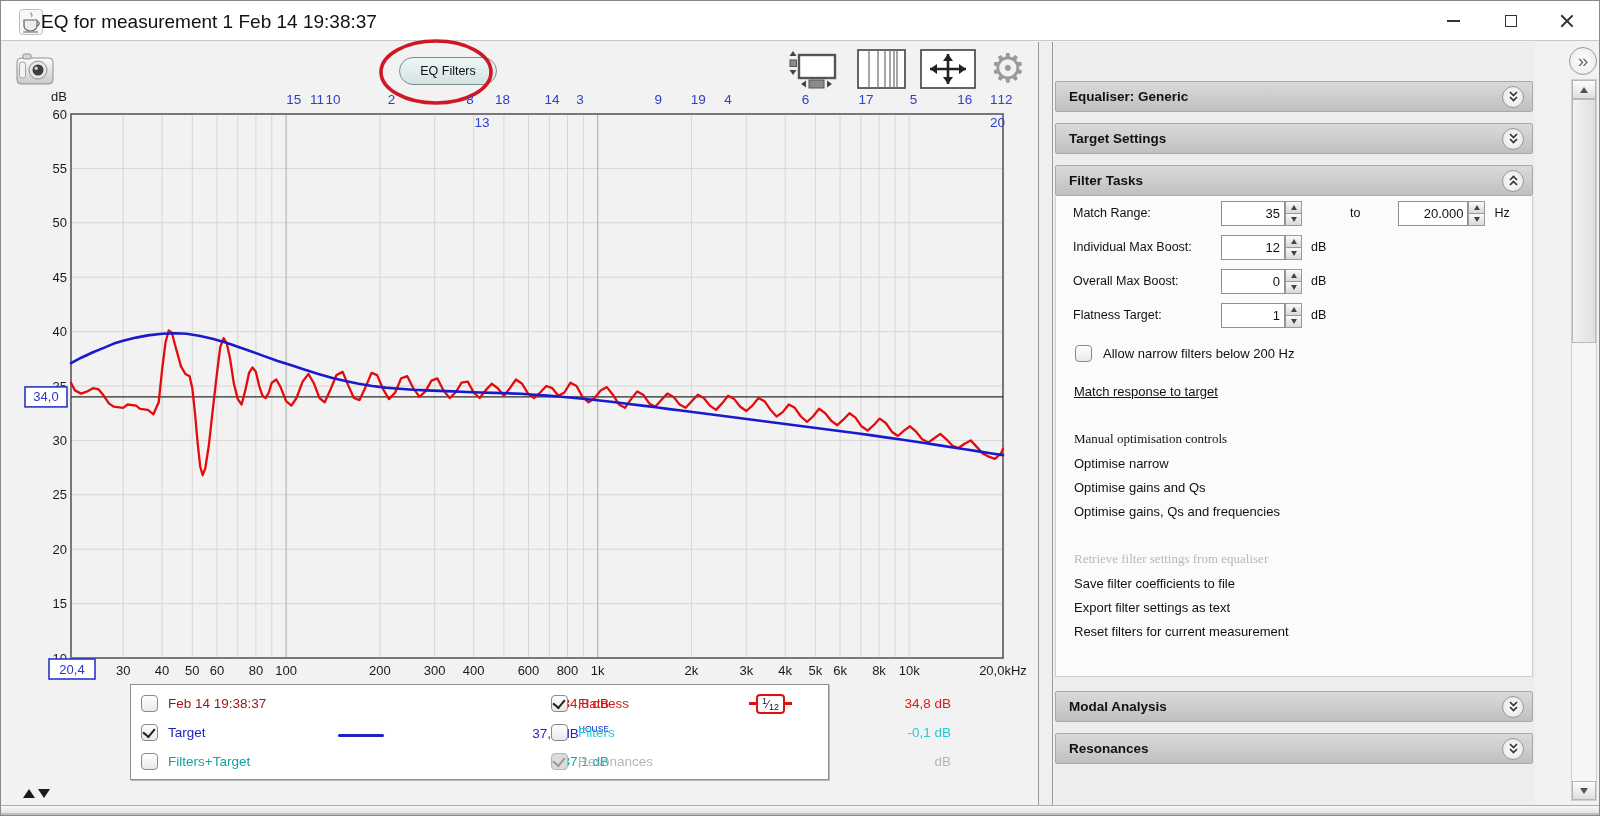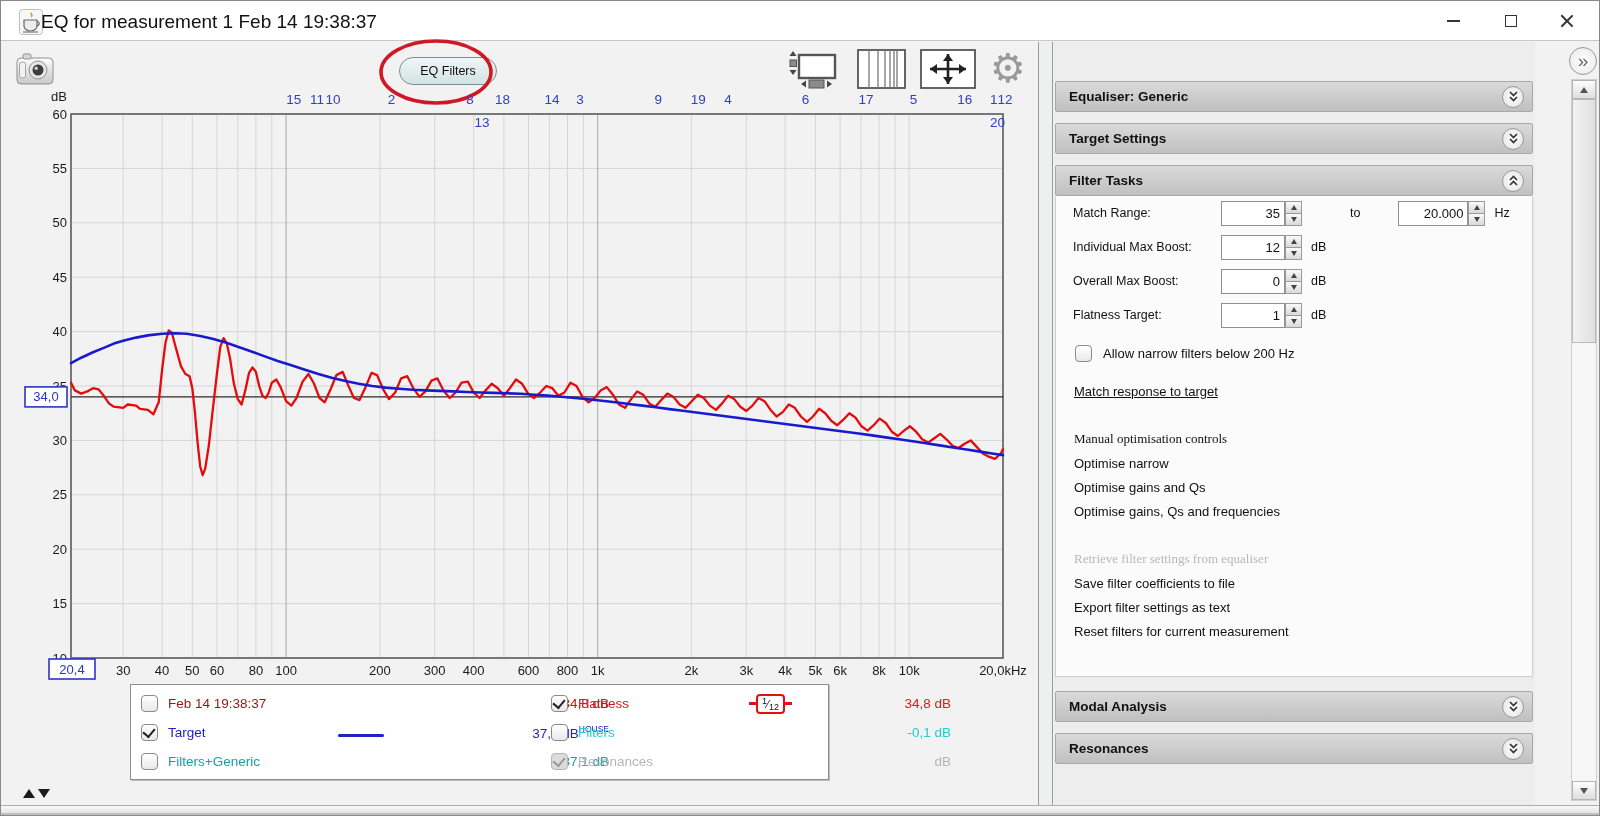--- a/index.html
+++ b/index.html
@@ -274,7 +274,7 @@
           </div>
           <div class="lg-row">
             <div class="cb"></div>
-            <span class="lg-name" style="color: rgb(15, 163, 163);">Filters+Generic</span>
+            <span class="lg-name" style="color: rgb(15, 163, 163);">Filters+Target</span>
             <span class="lg-val" style="color: rgb(15, 163, 163);">37,1 dB</span>
           </div>
         </div>

